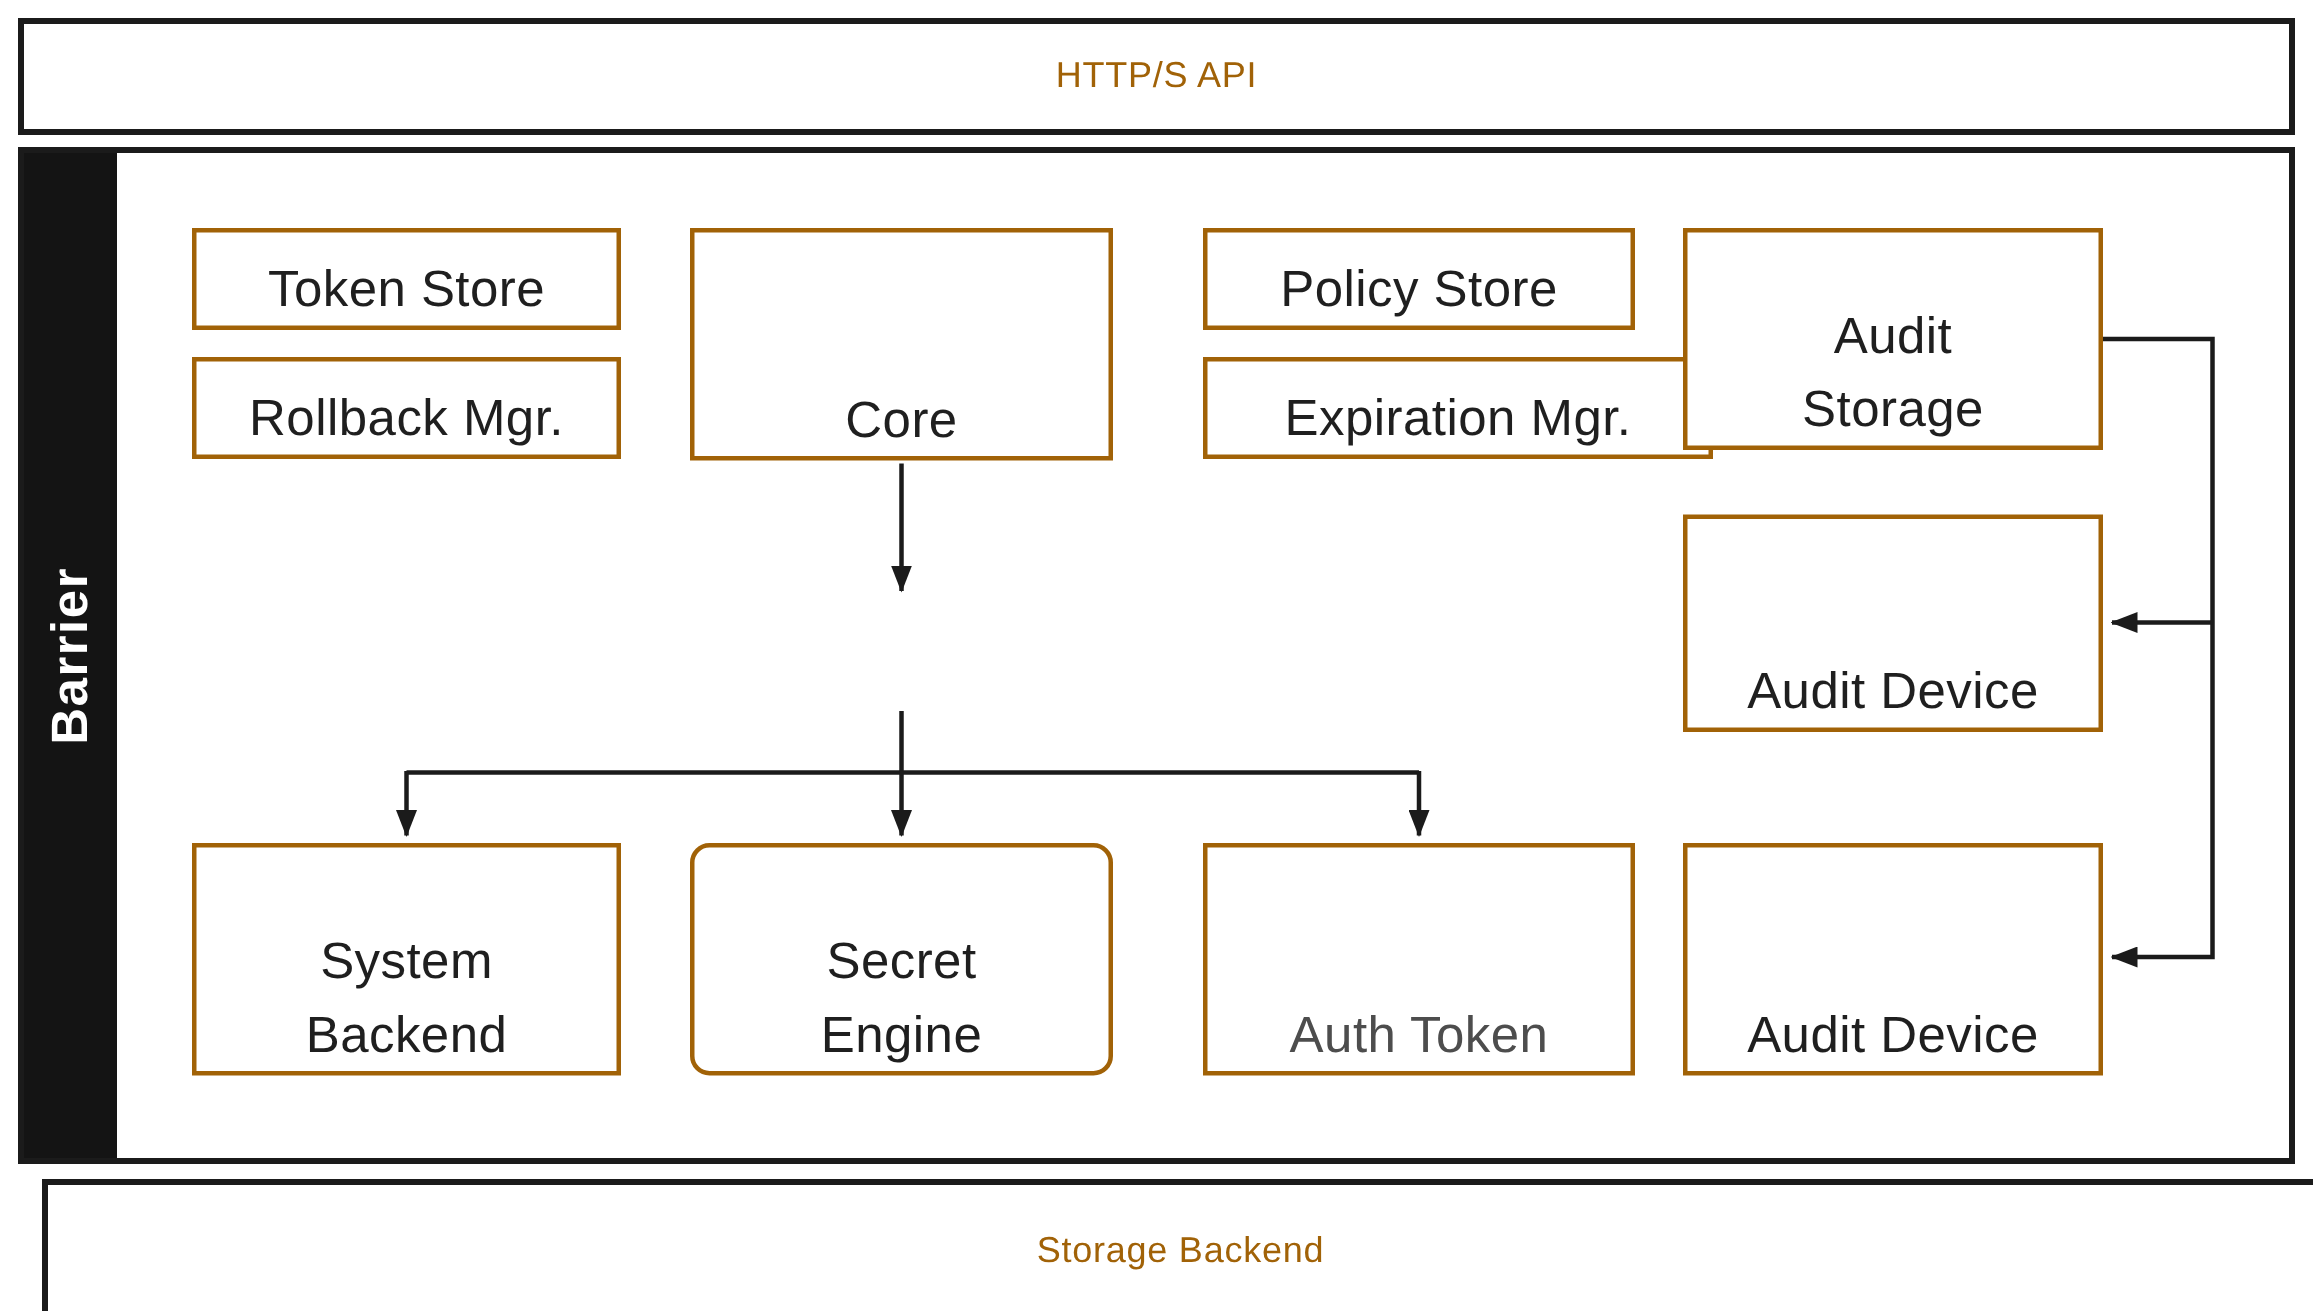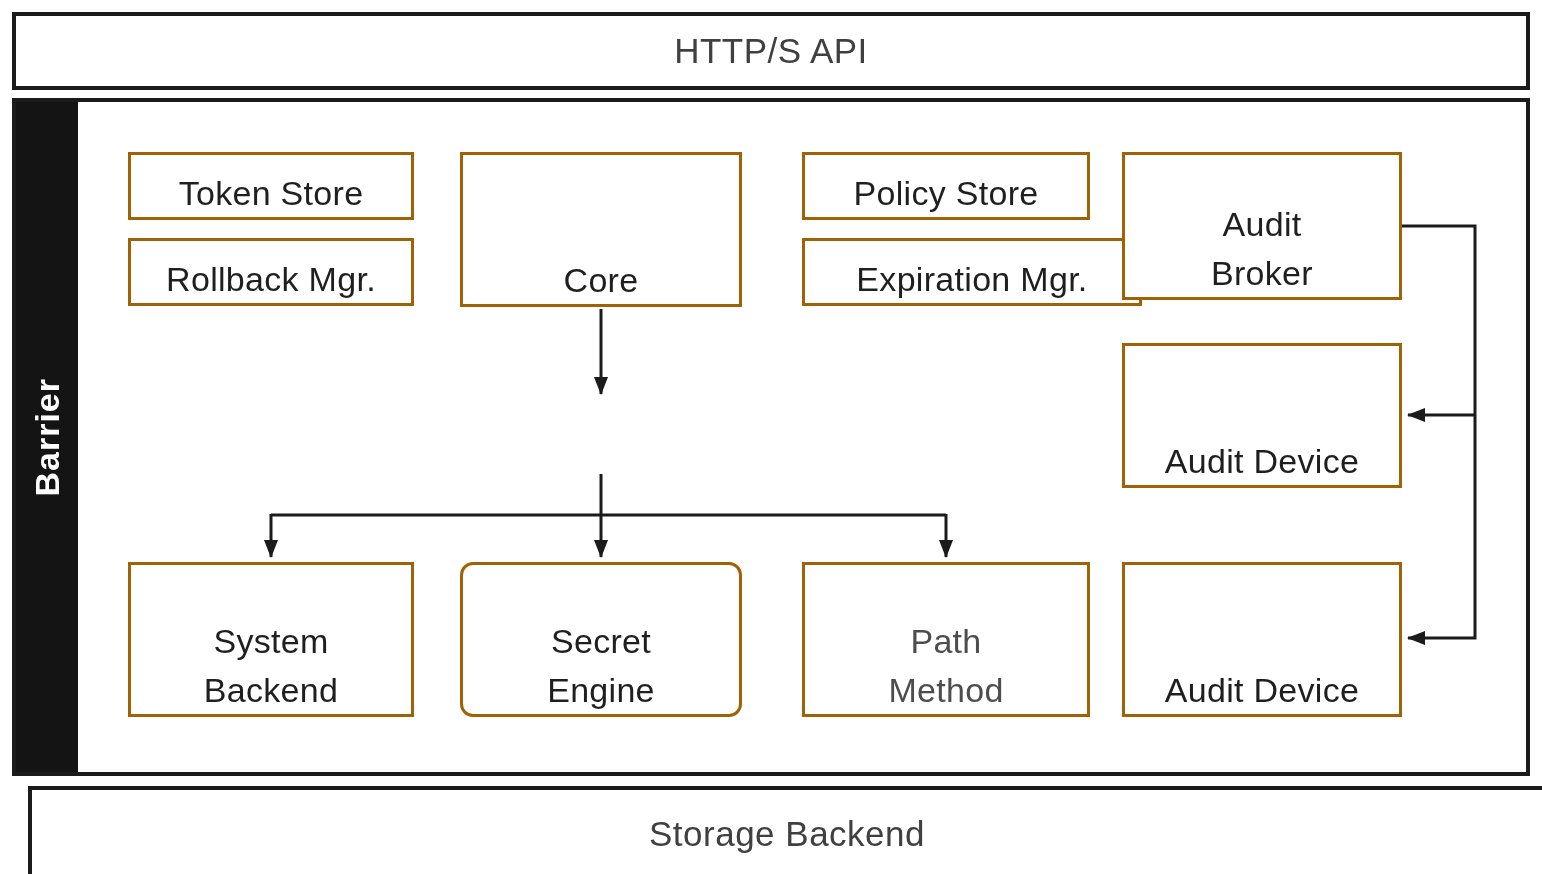--- a/index.html
+++ b/index.html
@@ -19,8 +19,8 @@
     display: flex;
     align-items: center;
     justify-content: center;
-    font-size: 35px;
-    color: #404040;
+    font-size: 24px;
+    color: #a16207;
     box-sizing: border-box;
     letter-spacing: 0.5px;
   }

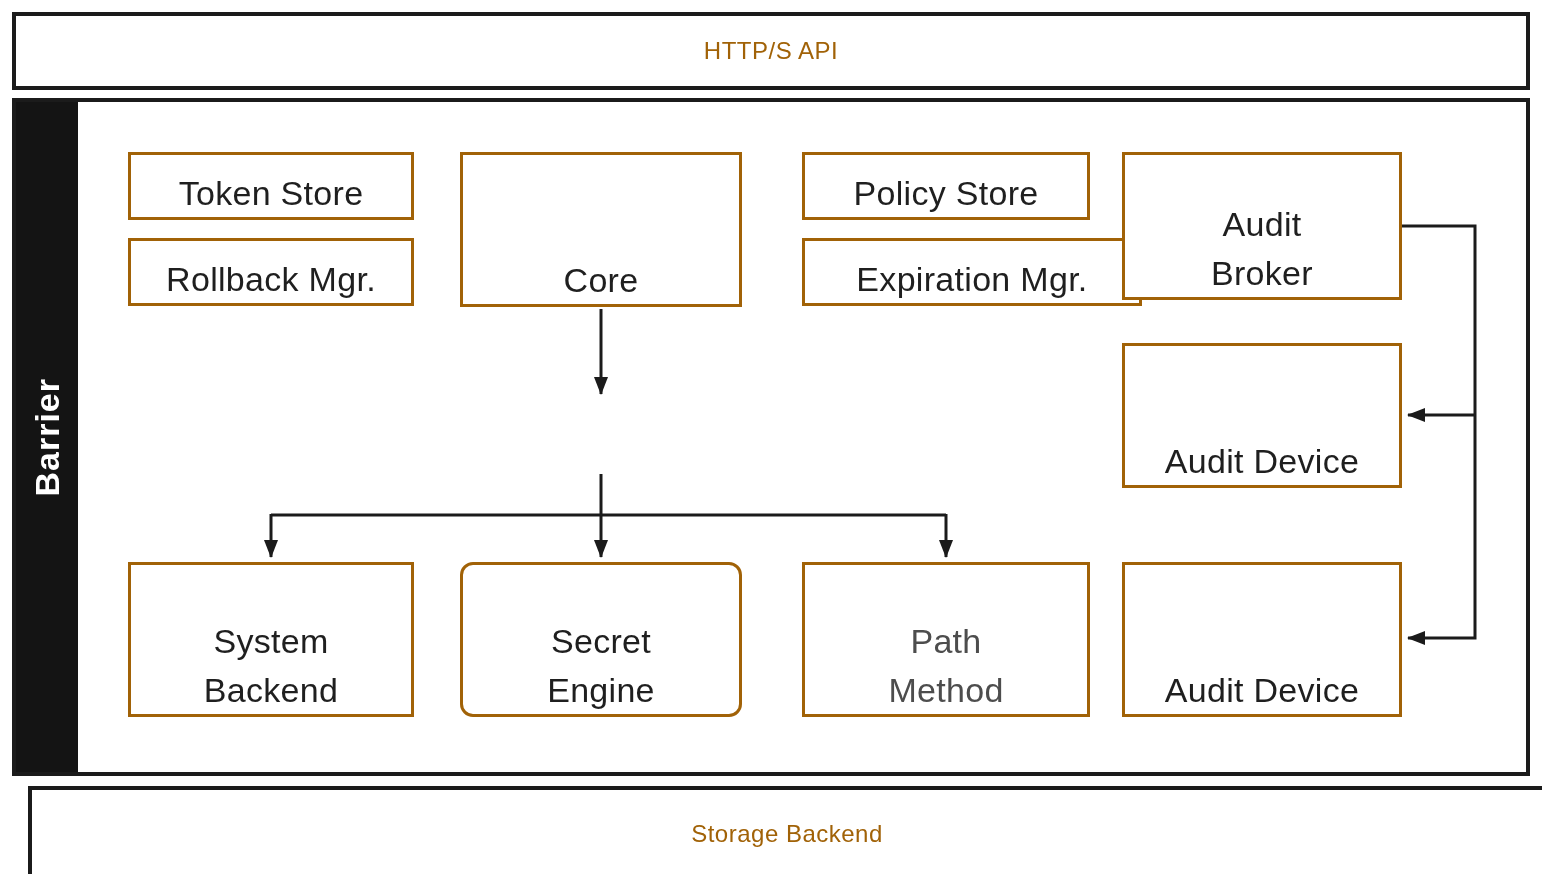--- a/index.html
+++ b/index.html
@@ -122,7 +122,7 @@
     <span class="node-label">Expiration Mgr.</span>
   </div>
   <div class="node node-audit-broker stack">
-    <span class="node-label">Audit Broker</span>
+    <span class="node-label">Audit Storage</span>
   </div>
   <div class="node node-audit-device-top">
     <span class="node-label">Audit Device</span>

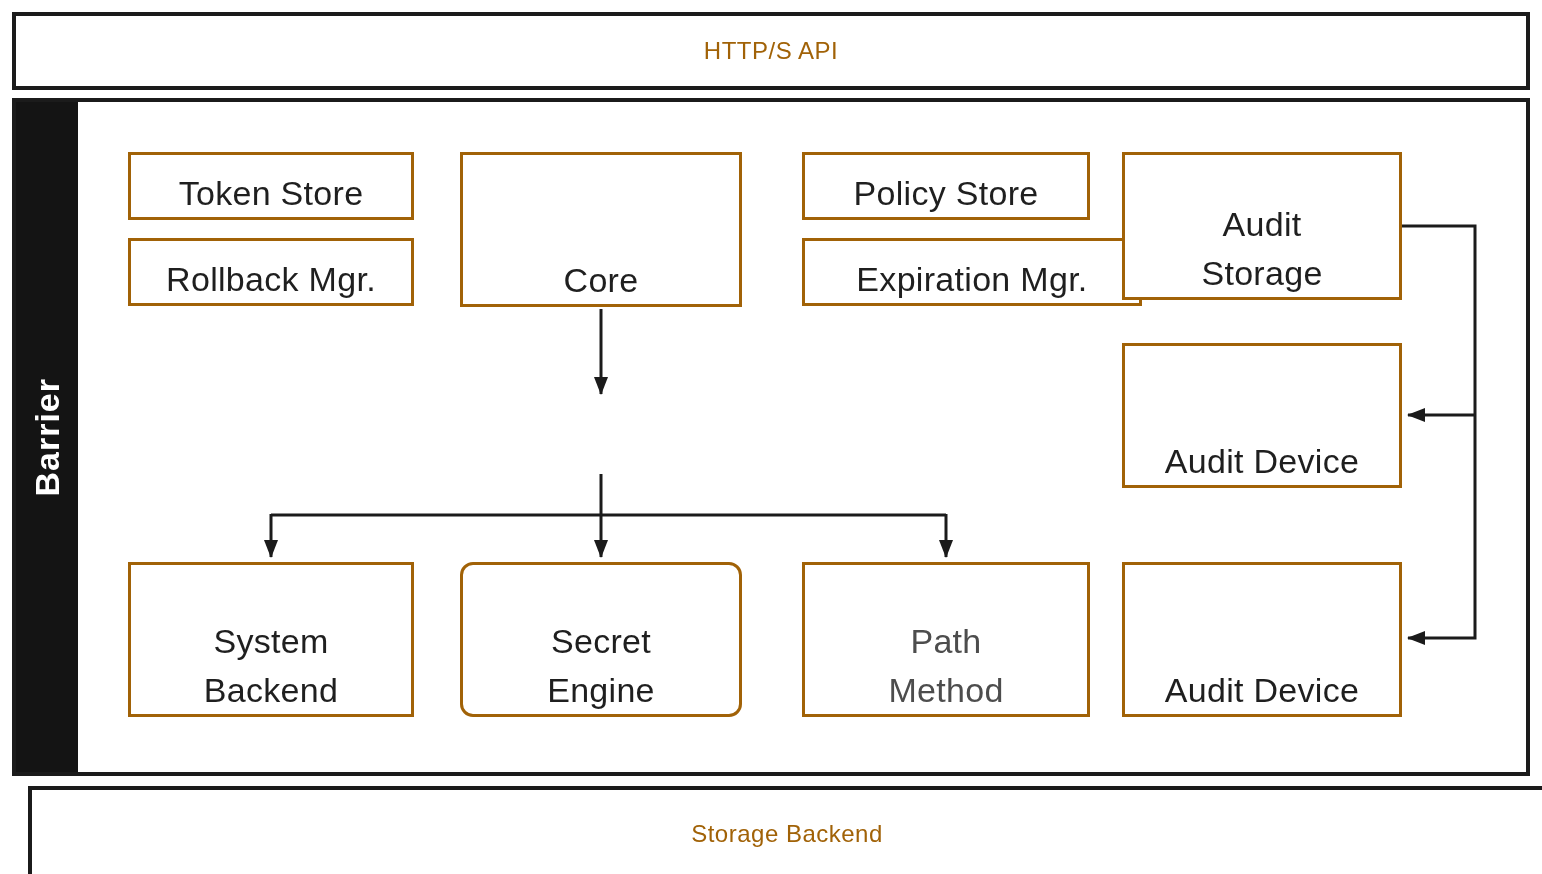--- a/index.html
+++ b/index.html
@@ -134,7 +134,7 @@
     <span class="node-label">Secret Engine</span>
   </div>
   <div class="node node-auth-method stack">
-    <span class="node-label">Path Method</span>
+    <span class="node-label">Auth Token</span>
   </div>
   <div class="node node-audit-device-bottom">
     <span class="node-label">Audit Device</span>

